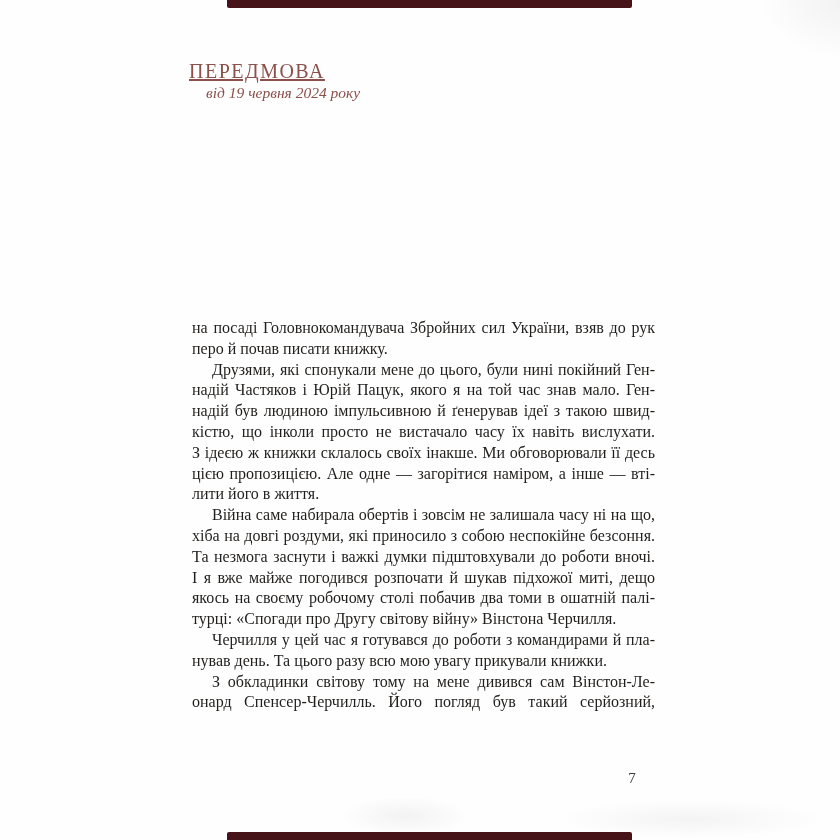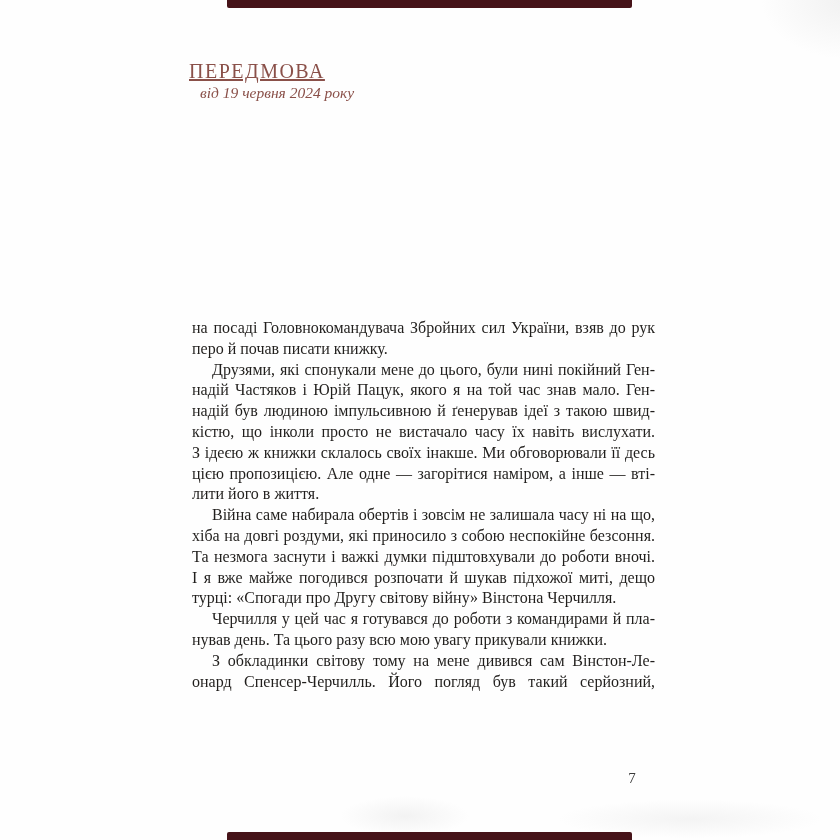--- a/index.html
+++ b/index.html
@@ -39,7 +39,7 @@
   }
   .subheading {
     position: absolute;
-    left: 200px;
+    left: 206px;
     top: 84px;
     font-style: italic;
     font-size: 15.5px;

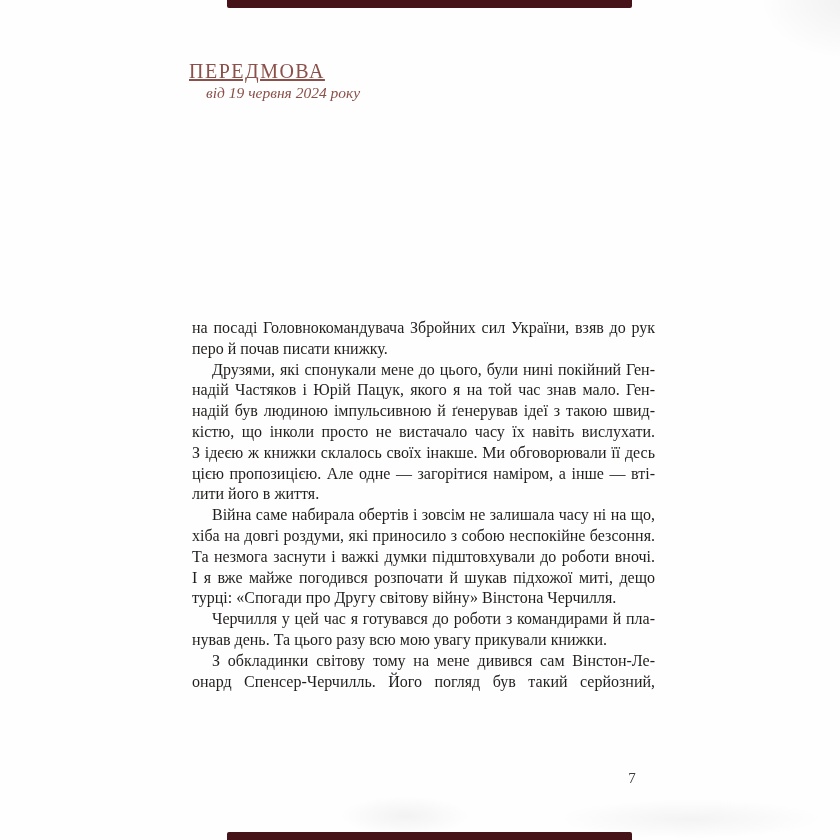--- a/index.html
+++ b/index.html
@@ -124,6 +124,7 @@
       <div class="line">хіба на довгі роздуми, які приносило з собою неспокійне безсоння.</div>
       <div class="line">Та незмога заснути і важкі думки підштовхували до роботи вночі.</div>
       <div class="line">І я вже майже погодився розпочати й шукав підхожої миті, дещо</div>
+      <div class="line">якось на своєму робочому столі побачив два томи в ошатній палі-</div>
       <div class="line flush">турці: «Спогади про Другу світову війну» Вінстона Черчилля.</div>
       <div class="line indent">Черчилля у цей час я готувався до роботи з командирами й пла-</div>
       <div class="line flush">нував день. Та цього разу всю мою увагу прикували книжки.</div>

